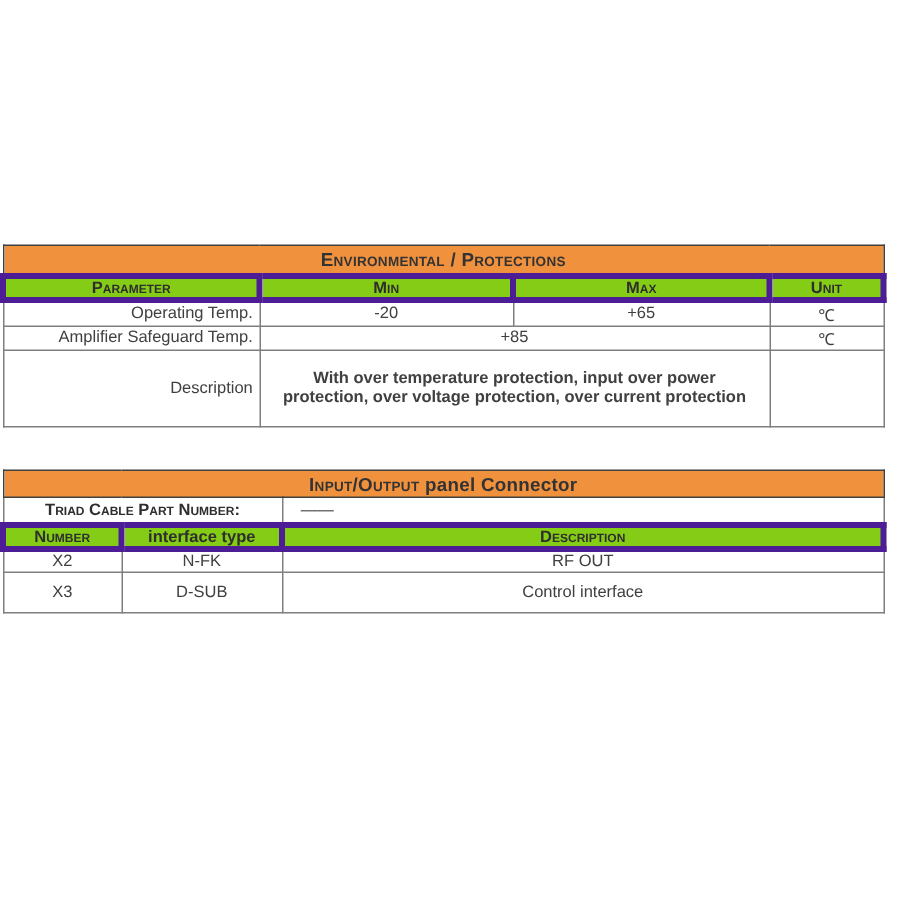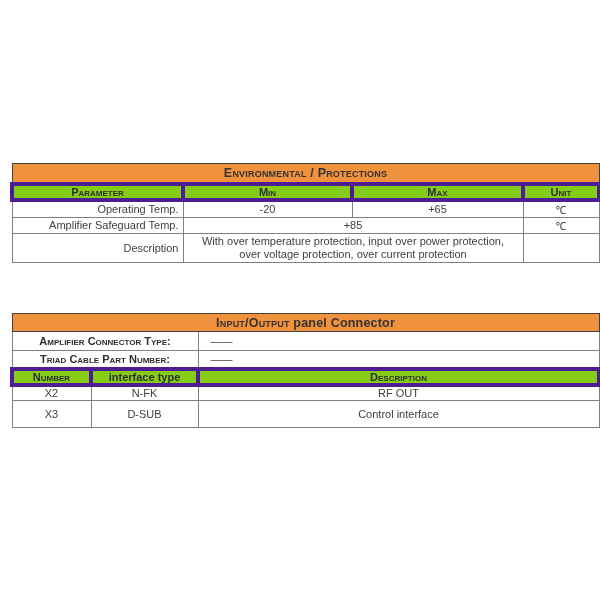--- a/index.html
+++ b/index.html
@@ -19,7 +19,7 @@
     border-collapse: collapse;
     table-layout: fixed;
     position: absolute;
-    left: 10px;
+    left: 0;
     width: 587px;
   }
   #env-table { top: 163px; }

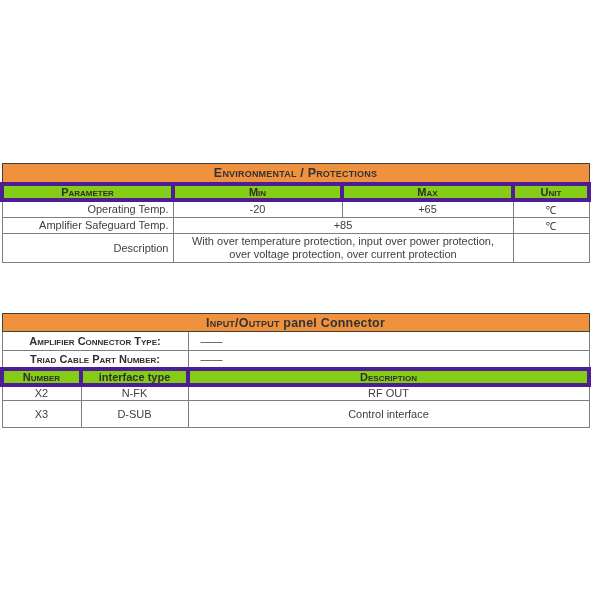--- a/index.html
+++ b/index.html
@@ -55,7 +55,8 @@
   .label-cell { font-weight: bold; color: #2e2e2e; font-variant: small-caps; font-size: 11px; }
   .wrap {
     line-height: 13px;
-    padding: 1px 10px;
+    padding: 12px 10px;
+    font-weight: bold;
   }
 </style>
 </head>

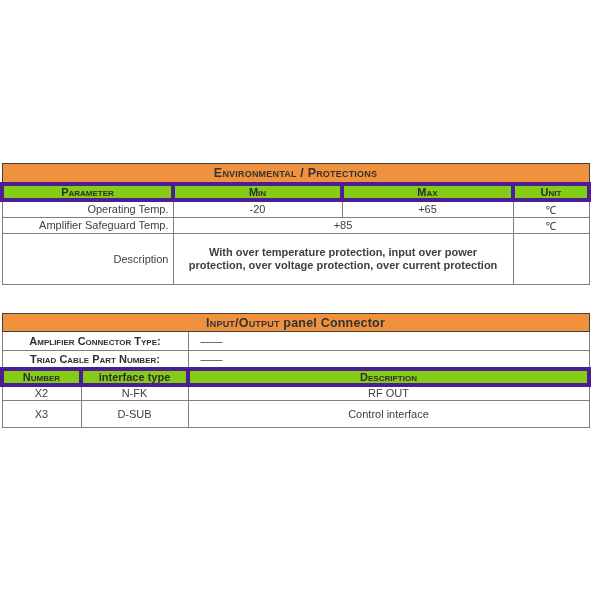--- a/index.html
+++ b/index.html
@@ -111,10 +111,6 @@
       <span class="rest">panel  Connector</span>
     </td>
   </tr>
-  <tr style="height:19px">
-    <td colspan="2" class="label-cell">Amplifier Connector Type:</td>
-    <td class="dash-cell">——</td>
-  </tr>
   <tr style="height:18px">
     <td colspan="2" class="label-cell">Triad Cable Part Number:</td>
     <td class="dash-cell">——</td>

